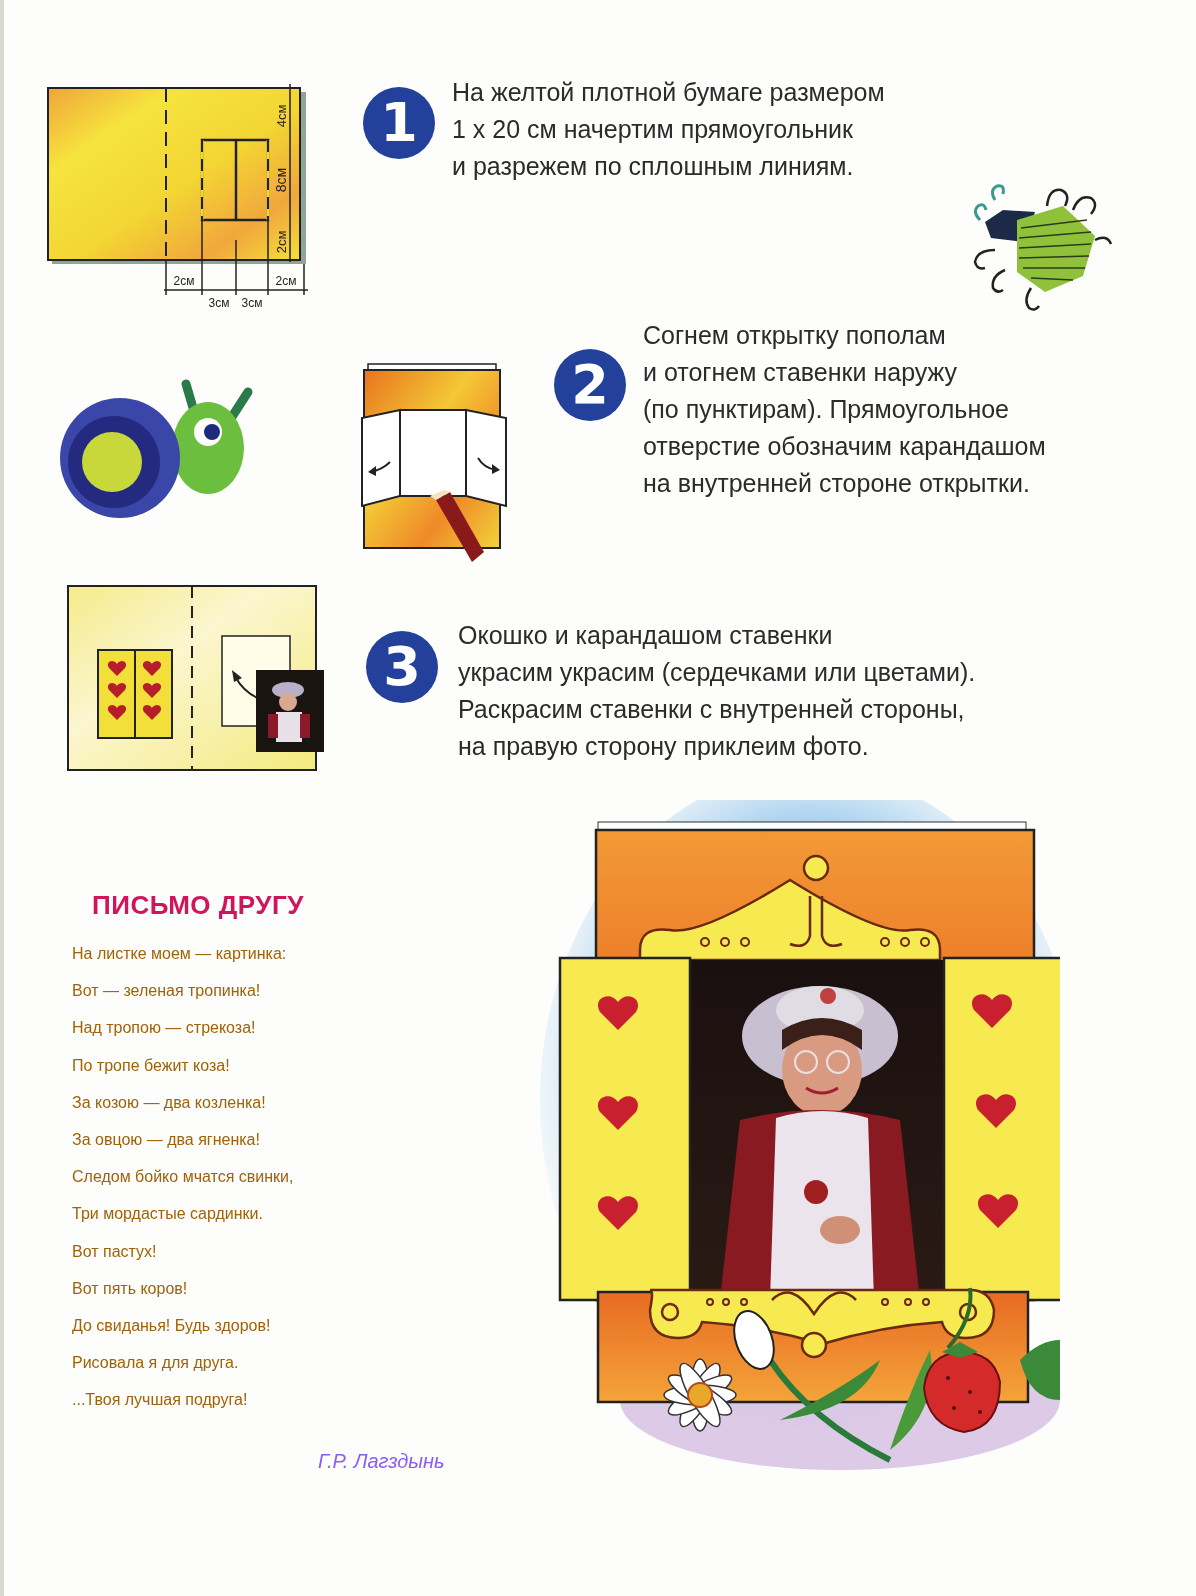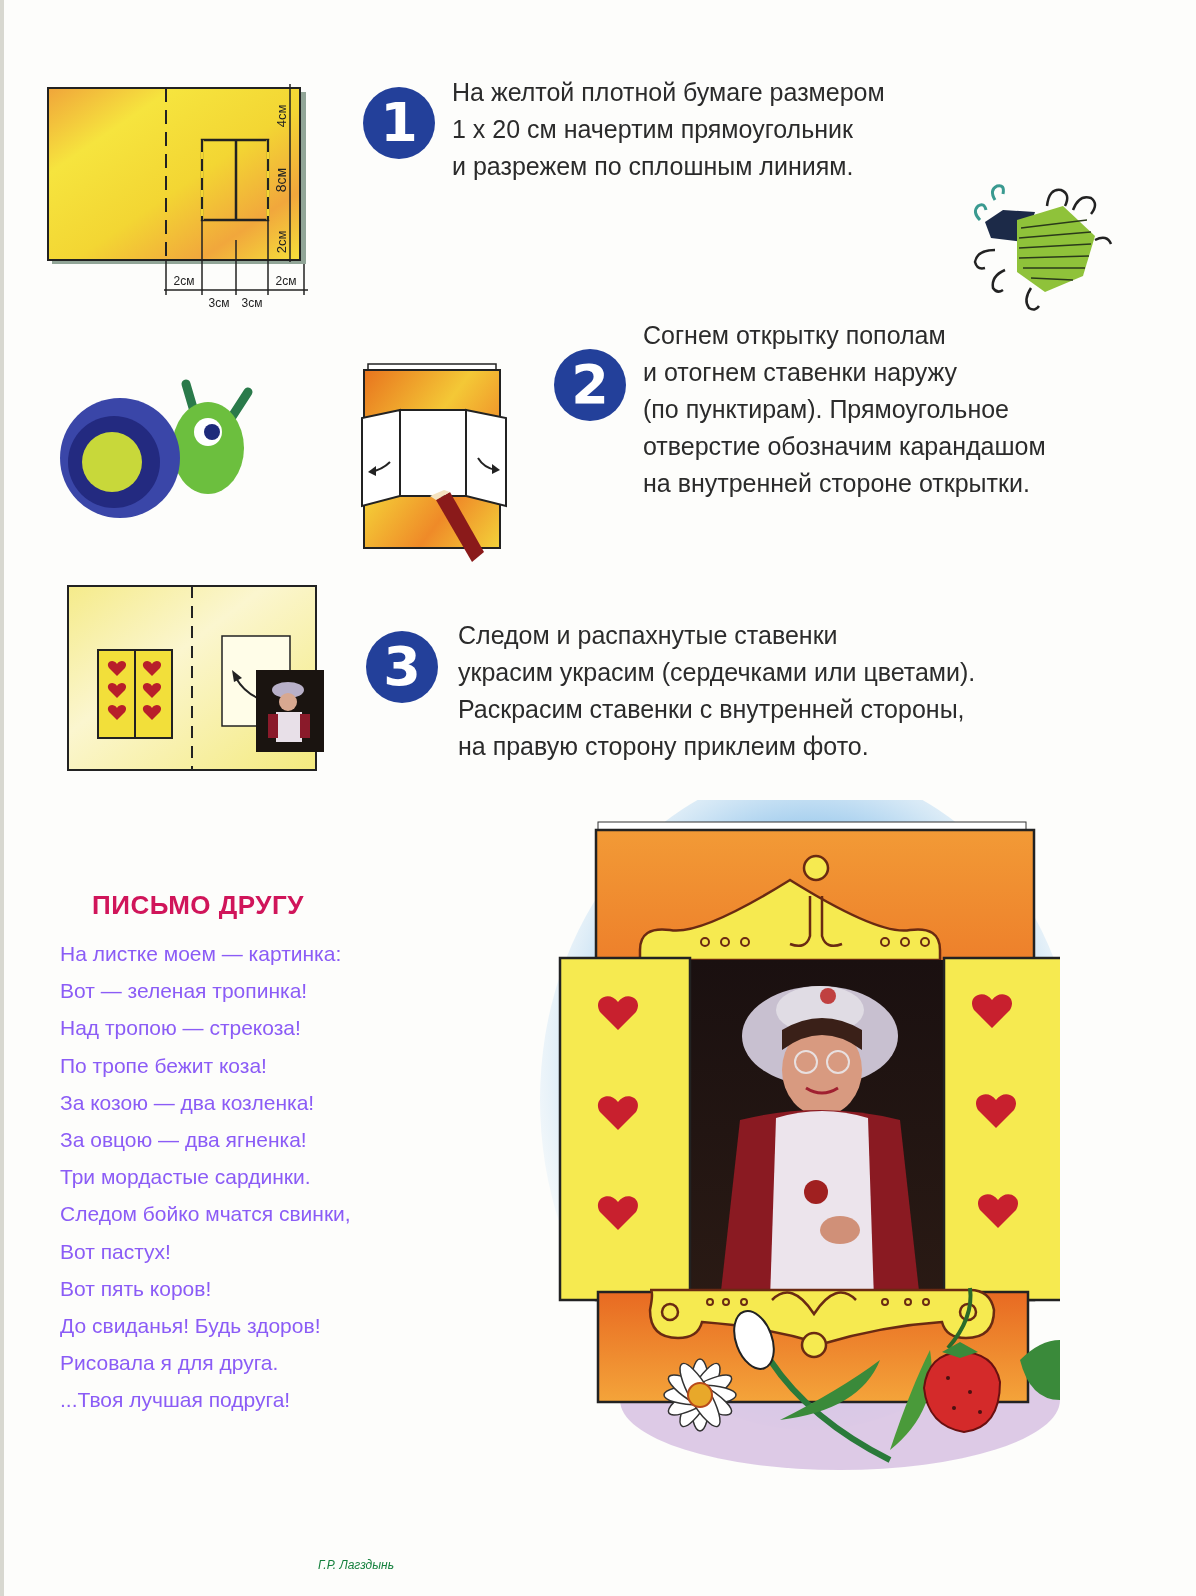--- a/index.html
+++ b/index.html
@@ -158,7 +158,7 @@
 
 <div class="badge" style="left:366px;top:631px">3</div>
 <div class="step-text" style="left:458px;top:617px">
-  <div>Следом и распахнутые ставенки</div>
+  <div>Окошко и карандашом ставенки</div>
   <div>украсим украсим (сердечками или цветами).</div>
   <div>Раскрасим ставенки с внутренней стороны,</div>
   <div>на правую сторону приклеим фото.</div>

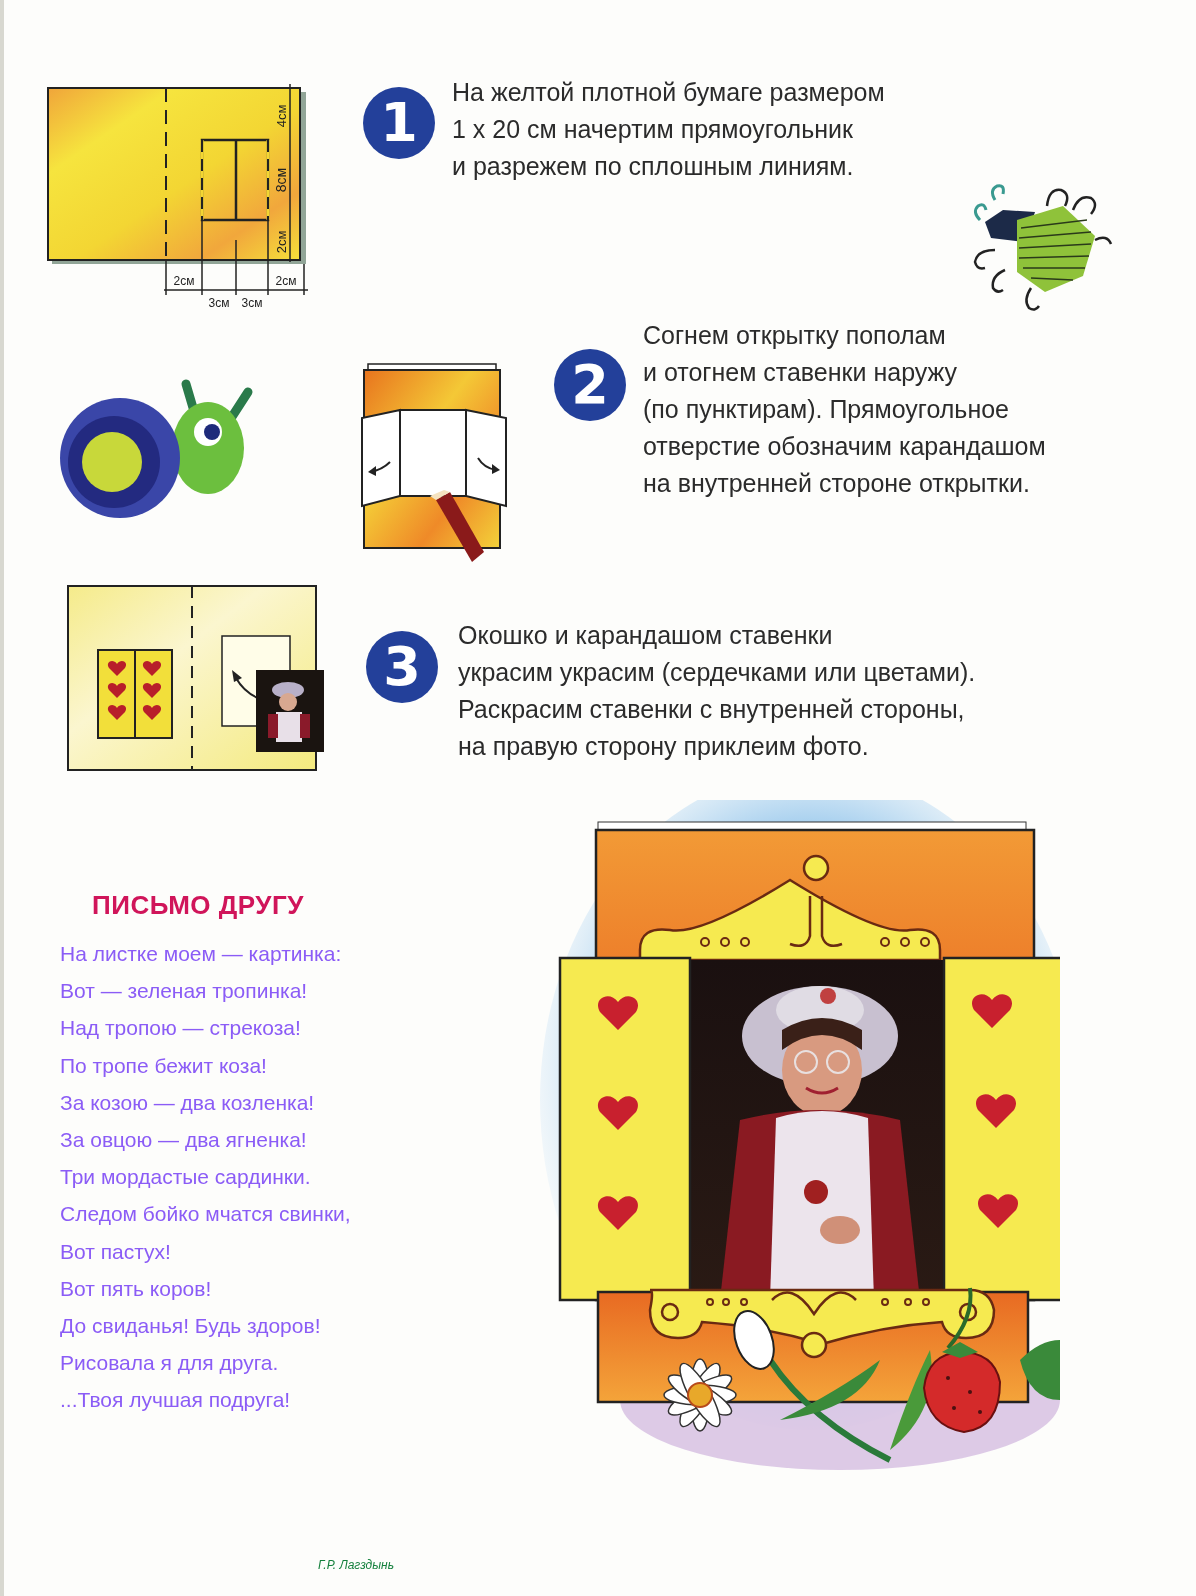--- a/index.html
+++ b/index.html
@@ -8,7 +8,7 @@
   .badge{position:absolute;width:72px;height:72px;border-radius:50%;background:#23409a;color:#fff;font-family:"DejaVu Sans",sans-serif;font-weight:bold;font-size:54px;line-height:72px;text-align:center;}
   .step-text{position:absolute;font-size:25px;line-height:37px;color:#2b2b2b;}
   .poem-title{position:absolute;left:92px;top:890px;font-size:26px;font-weight:bold;color:#d0155a;letter-spacing:0.5px;}
-  .poem{position:absolute;left:60px;top:935px;font-size:21px;line-height:37.2px;color:#8b5cf6;}
+  .poem{position:absolute;left:72px;top:935px;font-size:16px;line-height:37.2px;color:#a16207;}
   .poem div{white-space:nowrap;}
   .author{position:absolute;left:318px;top:1558px;font-size:12px;font-style:italic;color:#15803d;}
   .leftedge{position:absolute;left:0;top:0;width:4px;height:1596px;background:#d8d8d0;}

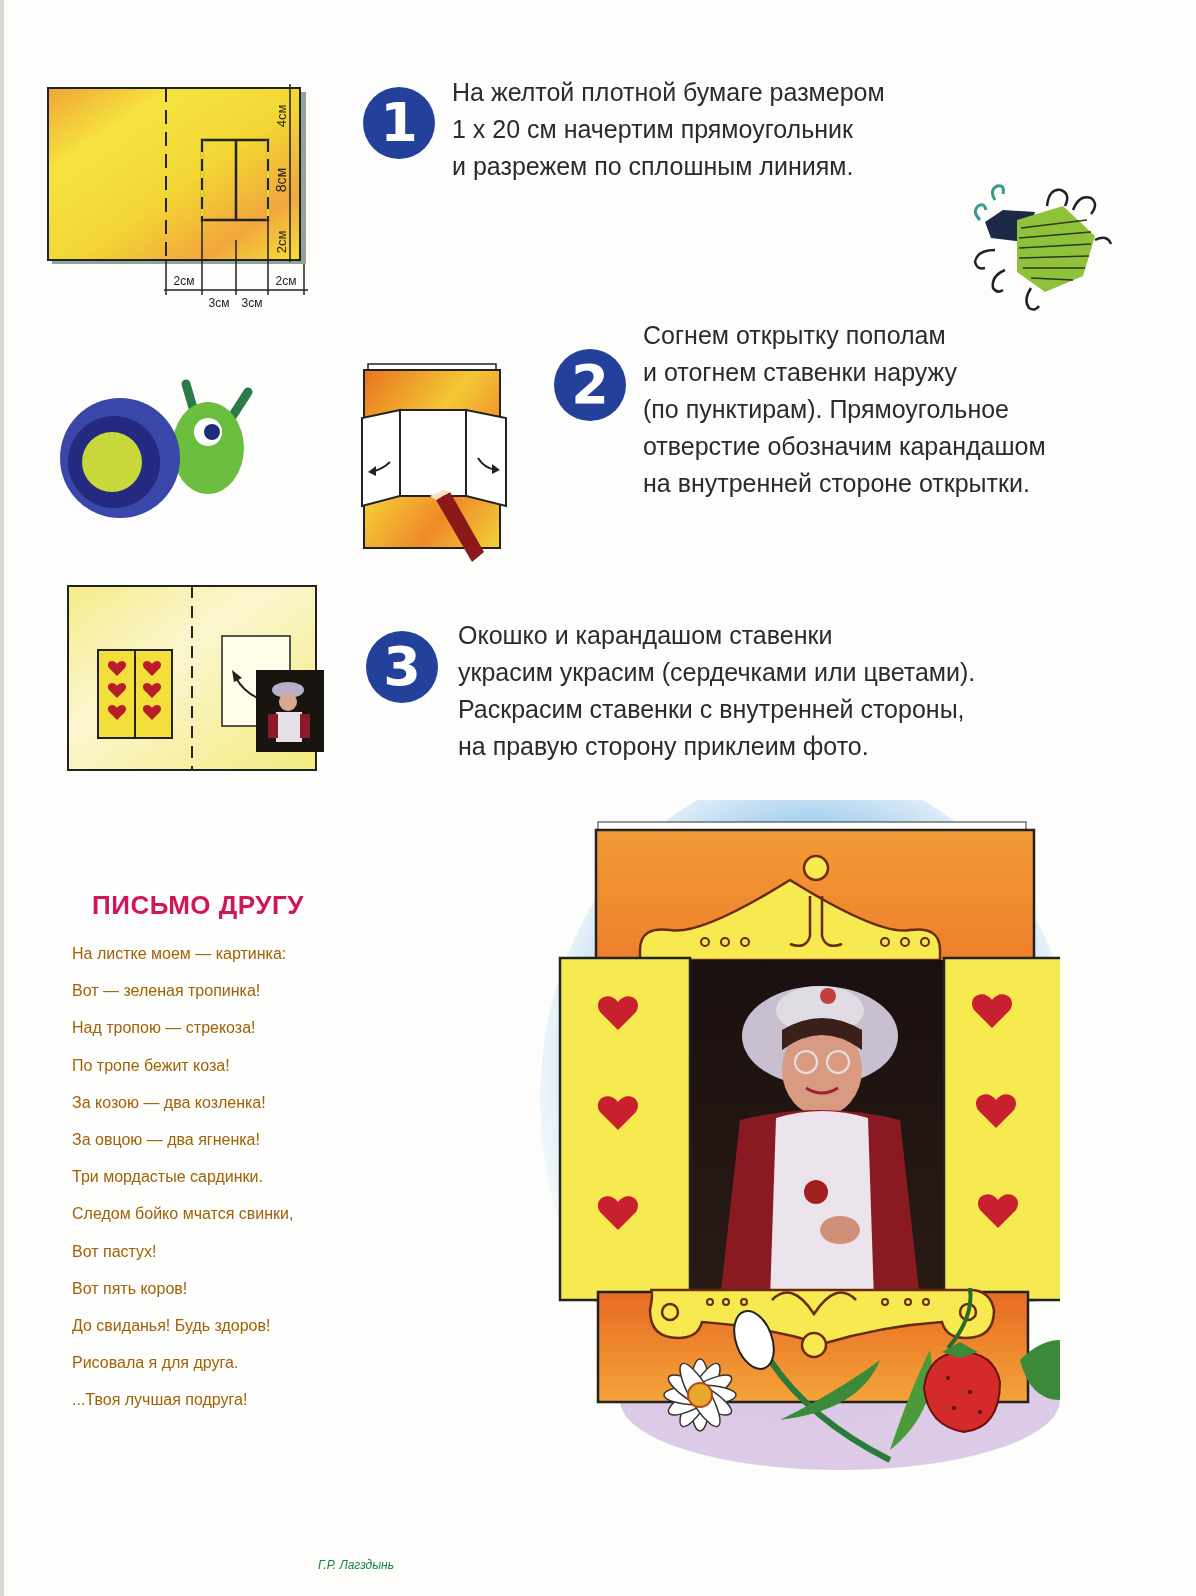--- a/index.html
+++ b/index.html
@@ -172,8 +172,8 @@
   <div>По тропе бежит коза!</div>
   <div>За козою — два козленка!</div>
   <div>За овцою — два ягненка!</div>
+  <div>Следом бойко мчатся свинки,</div>
   <div>Три мордастые сардинки.</div>
-  <div>Следом бойко мчатся свинки,</div>
   <div>Вот пастух!</div>
   <div>Вот пять коров!</div>
   <div>До свиданья! Будь здоров!</div>

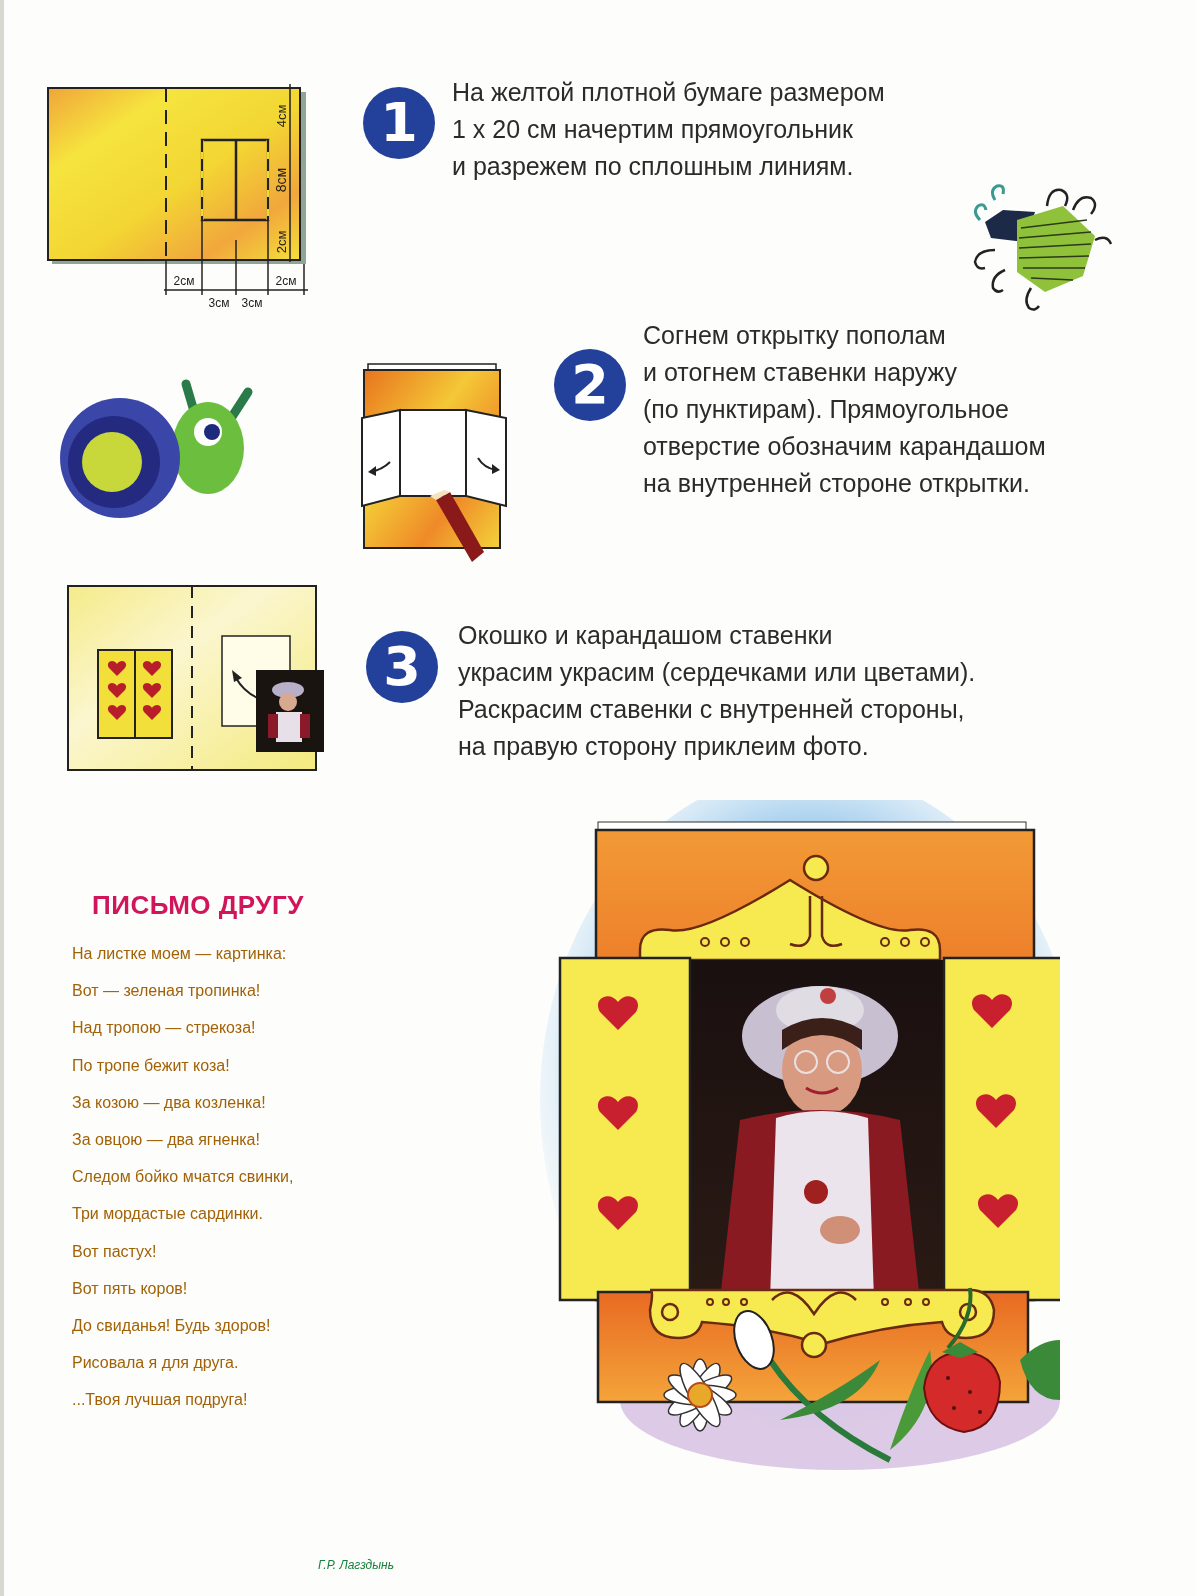--- a/index.html
+++ b/index.html
@@ -10,7 +10,7 @@
   .poem-title{position:absolute;left:92px;top:890px;font-size:26px;font-weight:bold;color:#d0155a;letter-spacing:0.5px;}
   .poem{position:absolute;left:72px;top:935px;font-size:16px;line-height:37.2px;color:#a16207;}
   .poem div{white-space:nowrap;}
-  .author{position:absolute;left:318px;top:1558px;font-size:12px;font-style:italic;color:#15803d;}
+  .author{position:absolute;left:318px;top:1450px;font-size:20px;font-style:italic;color:#8b5cf6;}
   .leftedge{position:absolute;left:0;top:0;width:4px;height:1596px;background:#d8d8d0;}
 </style>
 </head>

